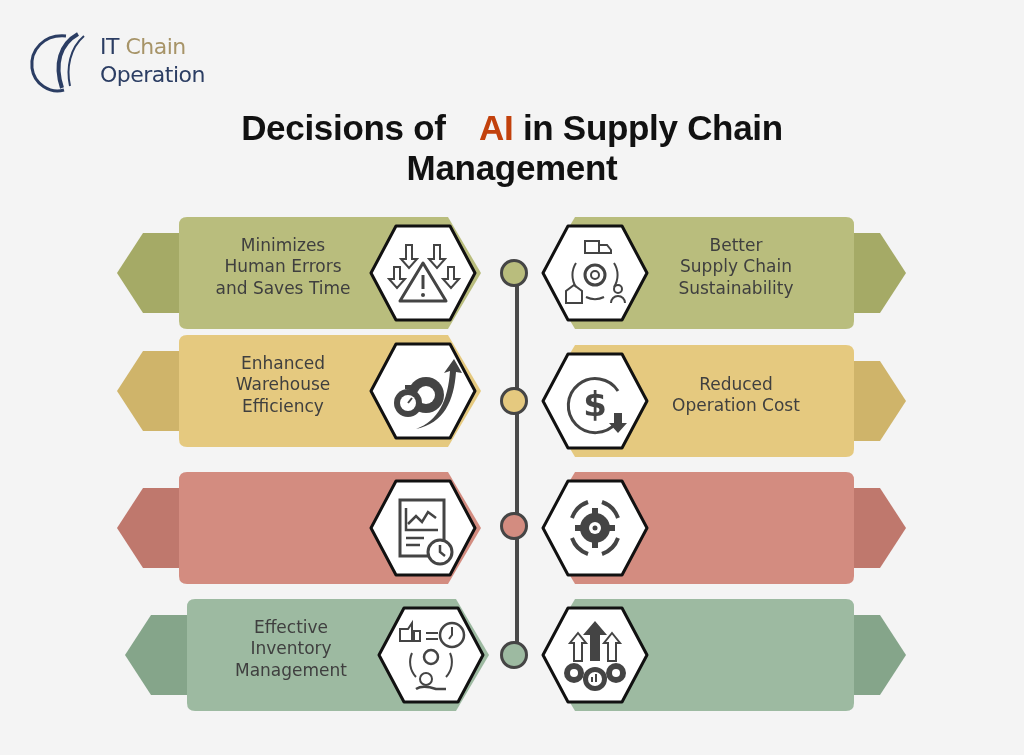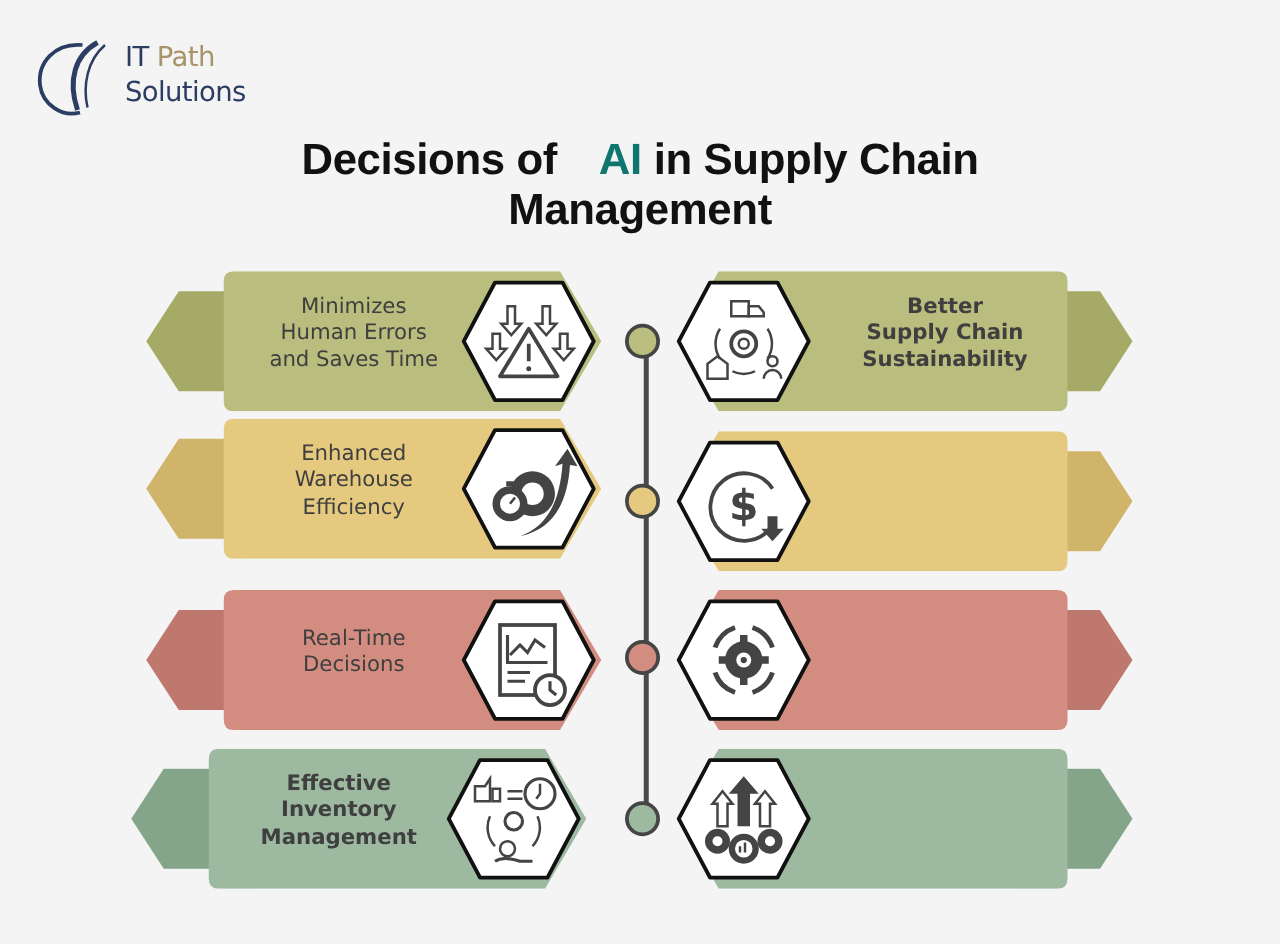--- a/index.html
+++ b/index.html
@@ -48,7 +48,7 @@
     <path d="M52 4 C34 14 28 34 36 58" fill="none" stroke="#2b3d63" stroke-width="4"></path>
     <path d="M58 6 C44 18 40 38 44 56" fill="none" stroke="#2b3d63" stroke-width="2"></path>
   </svg>
-  <div class="logo-line1"><span>IT</span> <span class="path">Path</span></div>
+  <div class="logo-line1"><span>IT</span> <span class="path">Chain</span></div>
   <div class="logo-line2">Solutions</div>
 </div>
 

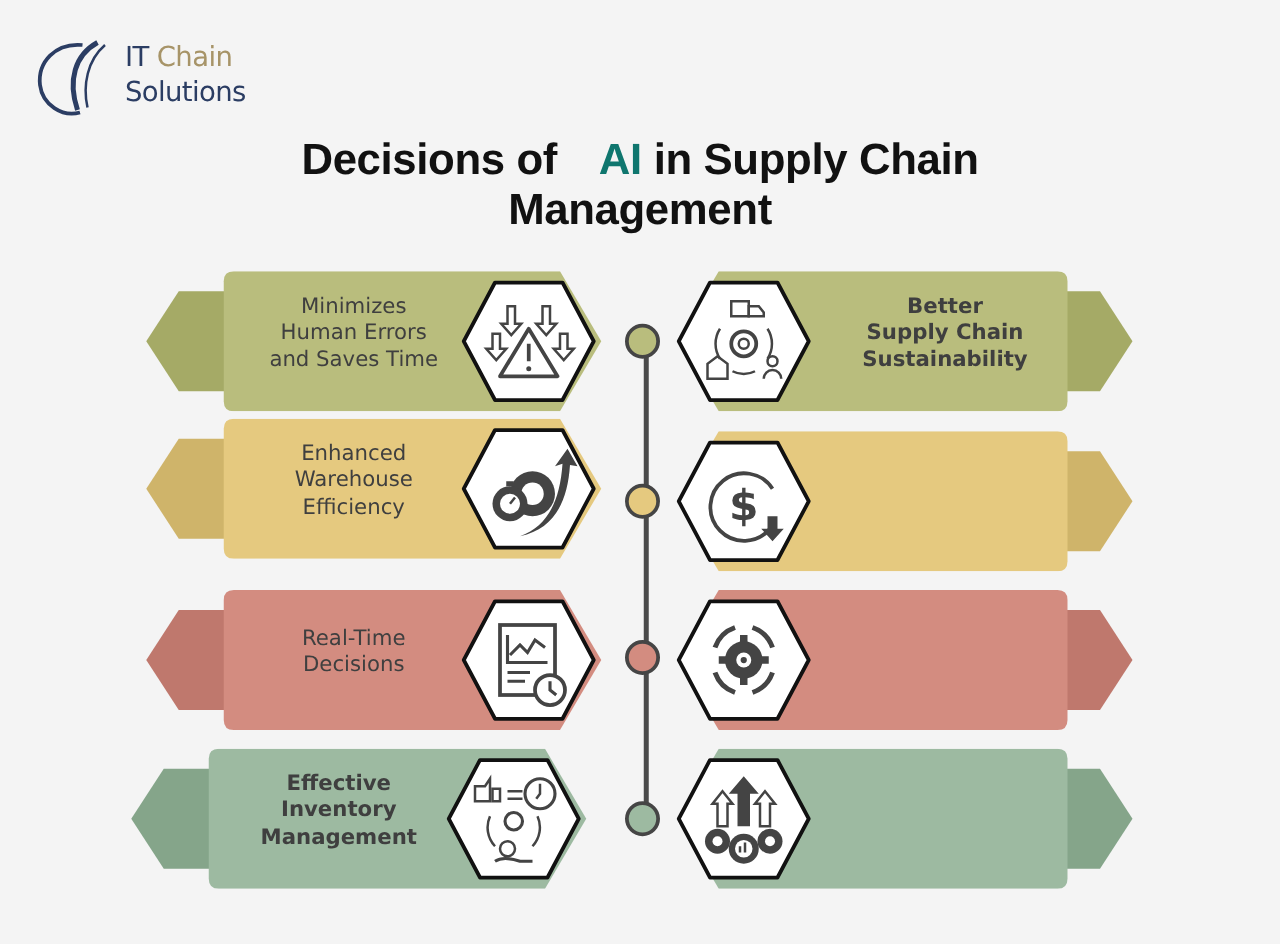--- a/index.html
+++ b/index.html
@@ -49,7 +49,7 @@
     <path d="M58 6 C44 18 40 38 44 56" fill="none" stroke="#2b3d63" stroke-width="2"></path>
   </svg>
   <div class="logo-line1"><span>IT</span> <span class="path">Chain</span></div>
-  <div class="logo-line2">Solutions</div>
+  <div class="logo-line2">Operation</div>
 </div>
 
 <div class="title">

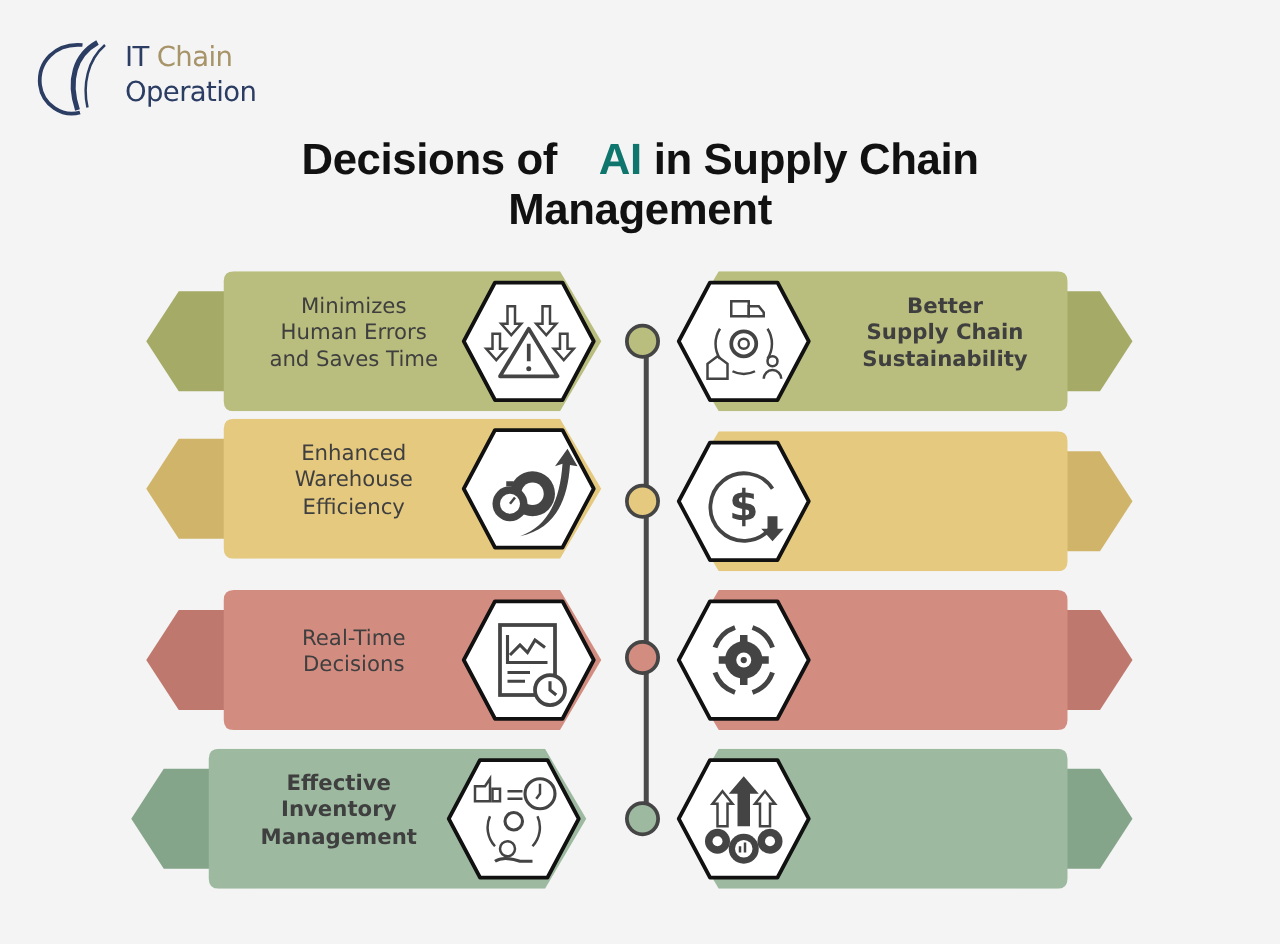--- a/index.html
+++ b/index.html
@@ -21,7 +21,7 @@
     font-weight:bold; font-size:35px; line-height:40px; color:#111;
     letter-spacing:-0.3px;
   }
-  .title .ai { color:#0f766e;margin-left:24px; }
+  .title .ai { color:#c2410c;margin-left:24px; }
 
   .spine { position:absolute; left:515px; top:272px; width:4px; height:382px; background:#4a4a4a; }
   .node { position:absolute; left:500px; width:28px; height:28px; border-radius:50%; border:3.5px solid #454545; box-sizing:border-box; }

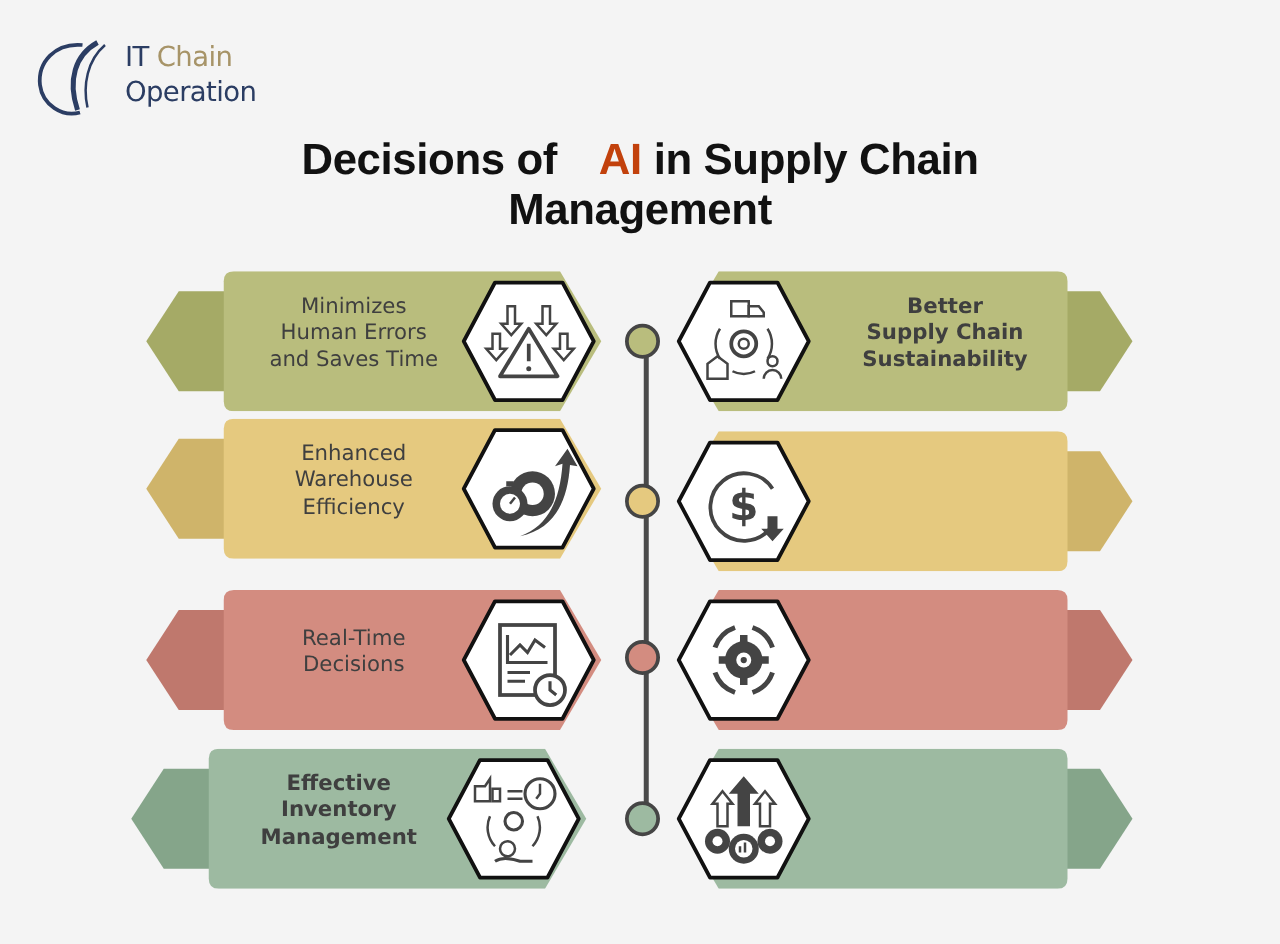--- a/index.html
+++ b/index.html
@@ -35,7 +35,7 @@
   }
   .card .hex { position:absolute; top:6px; width:110px; height:100px; }
   .card.left .label { left:70px; width:200px; }
-  .card.right .label { left:136px; width:200px;font-weight:bold; }
+  .card.right .label { left:116px; width:200px; }
   .card.left .hex { left:255px; }
   .card.right .hex { left:20px; }
 </style>

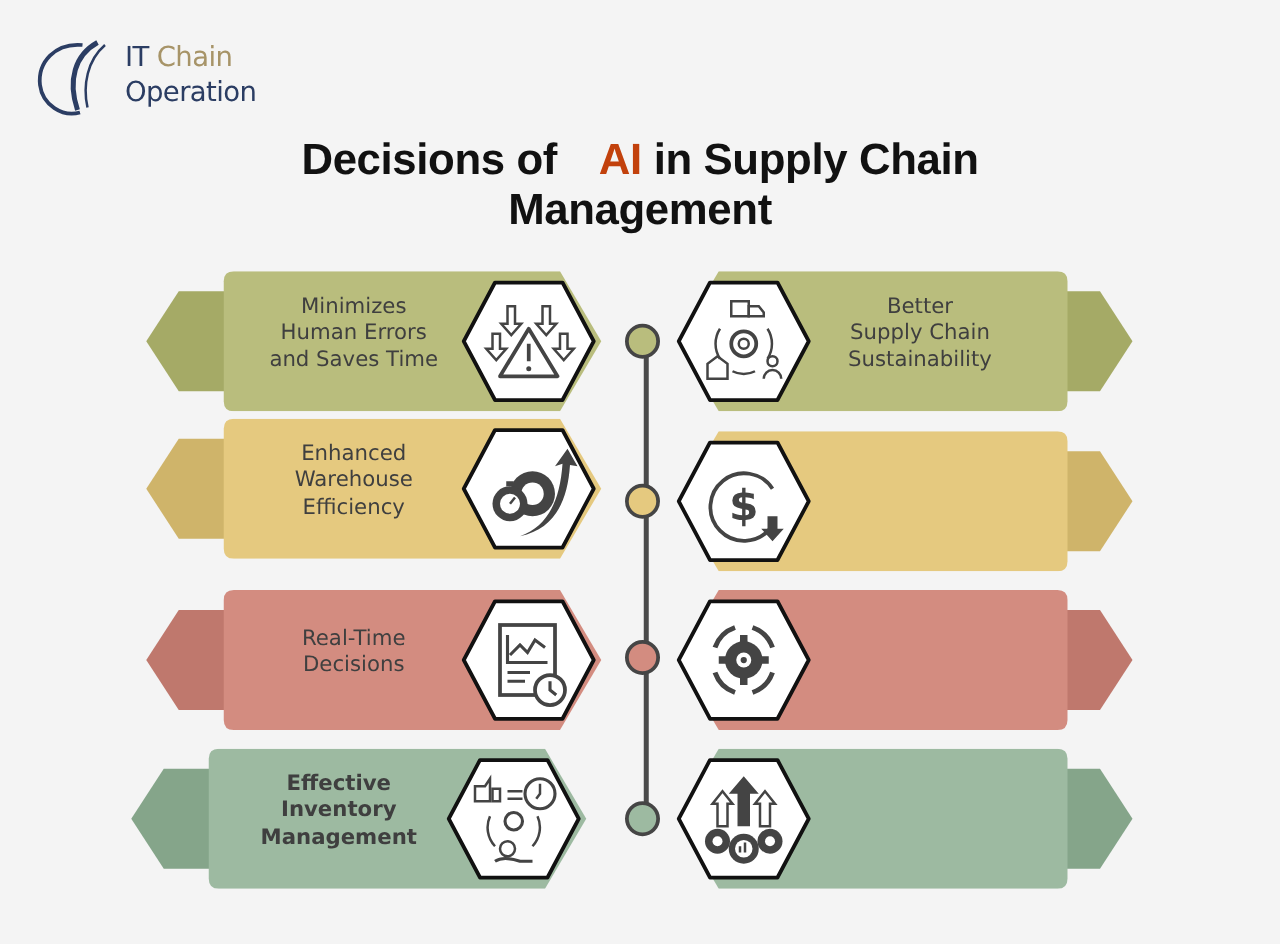--- a/index.html
+++ b/index.html
@@ -126,6 +126,9 @@
         <text x="55" y="65" font-size="34" font-weight="bold" text-anchor="middle" fill="#444" font-family="DejaVu Sans, sans-serif">$</text>
         <path d="M74 62 h8 v10 h5 l-9 10 l-9 -10 h5z" fill="#444"></path>
        </svg>
+       <div class="label">
+        <span>Reduced<br>Operation Cost</span>
+      </div>
     </div>
     <div class="card left" style="top: 472px; left: 113px;">
       <svg class="shape" width="390" height="112" viewBox="0 0 390 112">

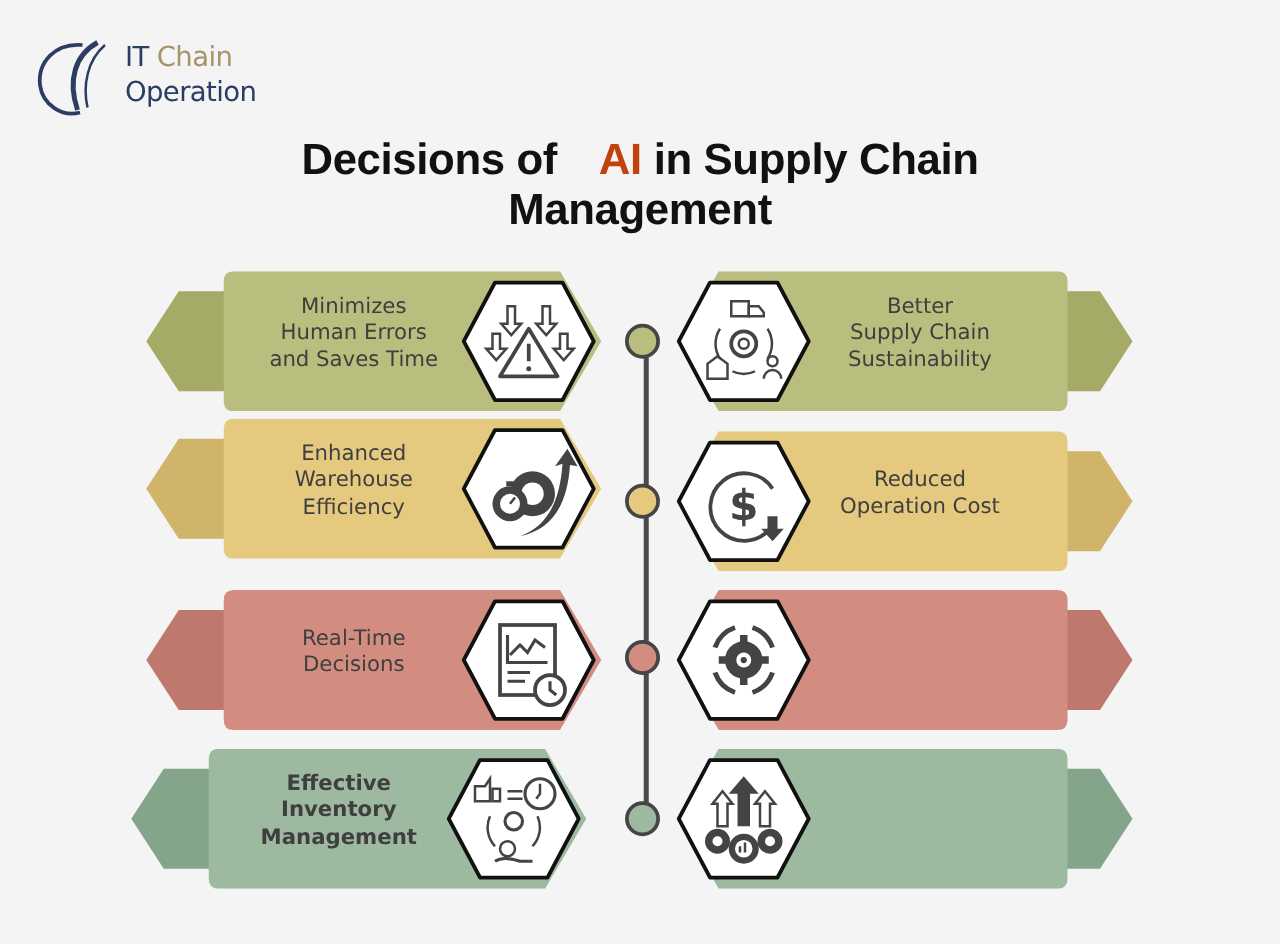--- a/index.html
+++ b/index.html
@@ -145,9 +145,6 @@
         <circle cx="72" cy="74" r="12" fill="#fff" stroke="#444" stroke-width="3"></circle>
         <path d="M72 67 v7 l5 4" fill="none" stroke="#444" stroke-width="2.5"></path>
        </svg>
-       <div class="label">
-        <span>Real-Time<br>Decisions</span>
-      </div>
     </div>
     <div class="card right" style="top: 472px; left: 520px;">
       <svg class="shape" width="390" height="112" viewBox="0 0 390 112">

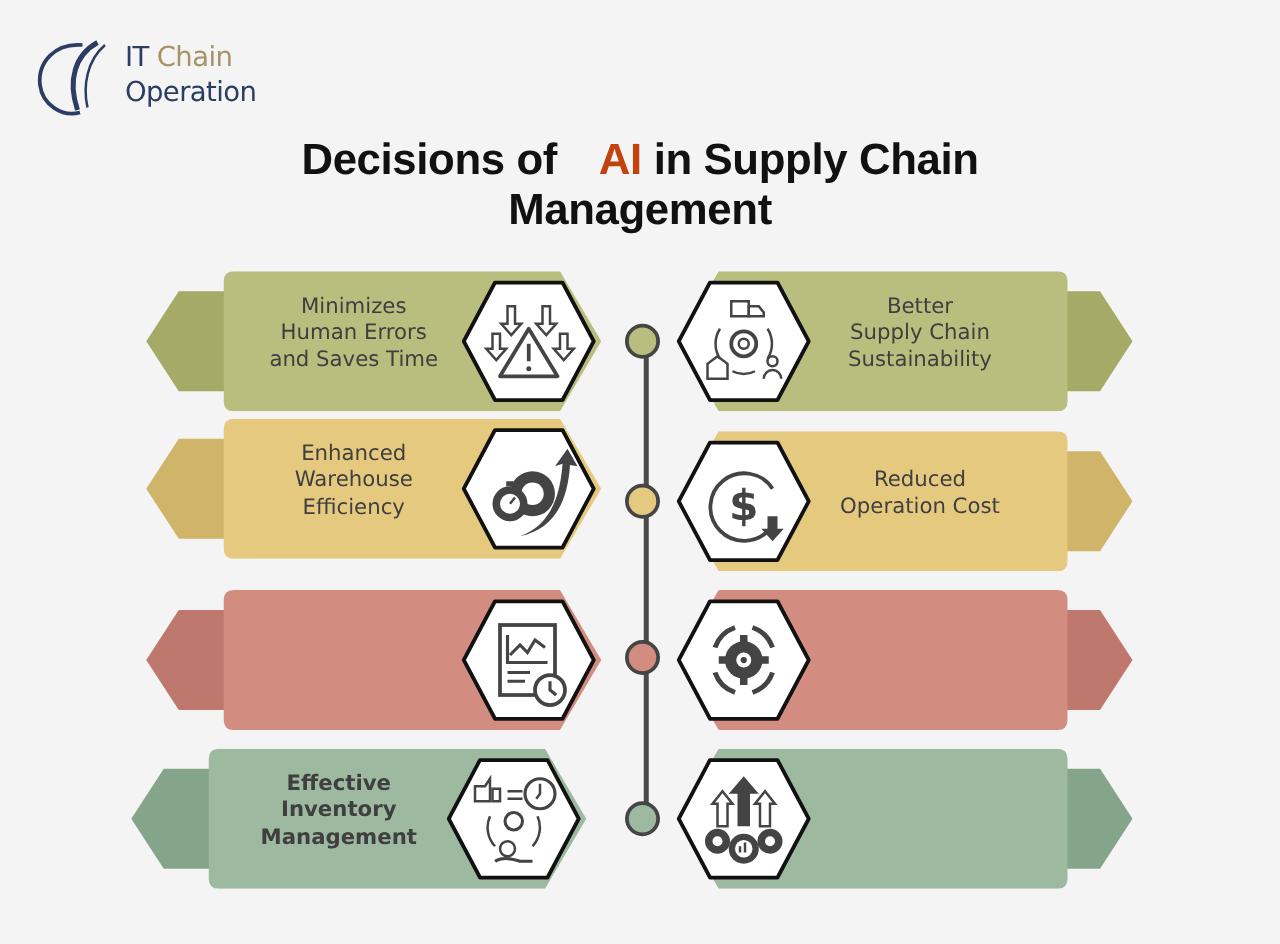--- a/index.html
+++ b/index.html
@@ -165,7 +165,7 @@
         <path d="M32 40 a26 26 0 0 1 16 -16 M78 40 a26 26 0 0 0 -16 -16 M32 60 a26 26 0 0 0 16 16 M78 60 a26 26 0 0 1 -16 16" fill="none" stroke="#444" stroke-width="4"></path>
        </svg>
     </div>
-    <div class="card left" style="top: 599px; left: 101px; font-weight: bold;">
+    <div class="card left" style="top: 599px; left: 121px;">
       <svg class="shape" width="390" height="112" viewBox="0 0 390 112">
            <path d="M30 16 H70 V96 H30 L4 56 Z" fill="#85a58a"></path>
            <path d="M74 0 H335 L368 56 L335 112 H74 Q66 112 66 104 V8 Q66 0 74 0Z" fill="#9dbaa1"></path>

